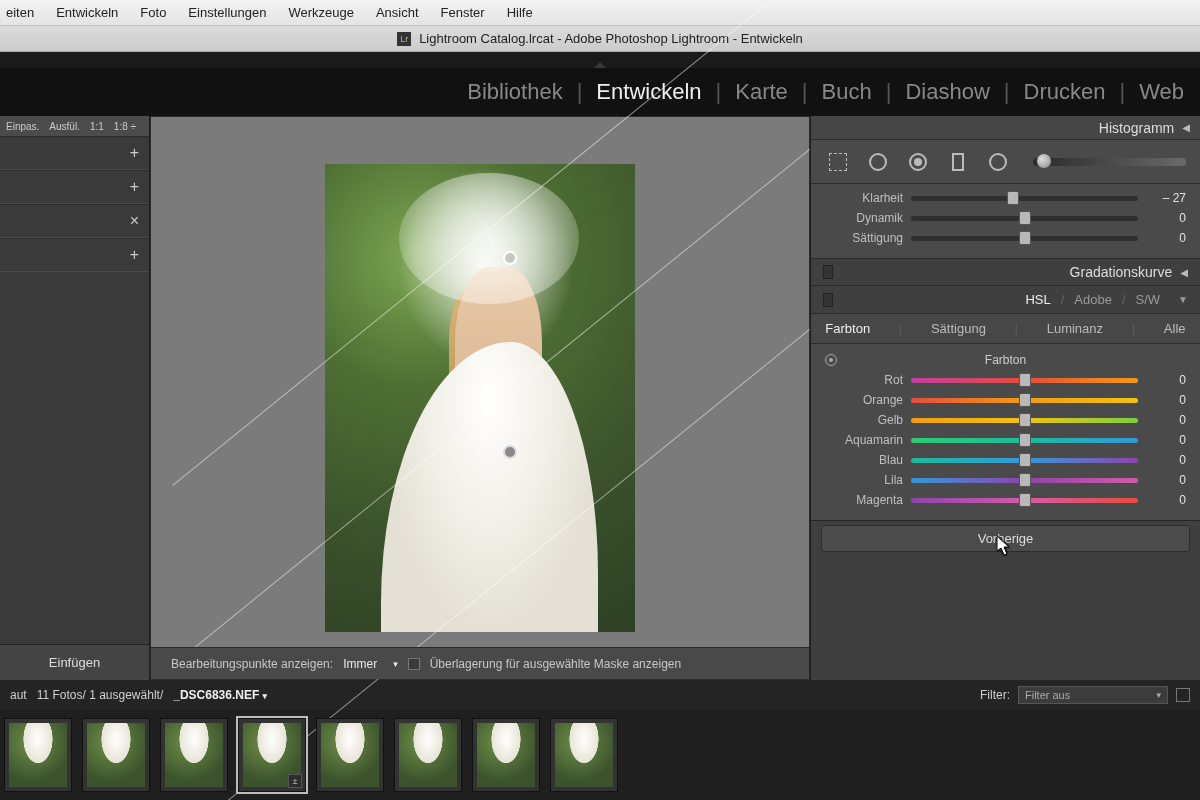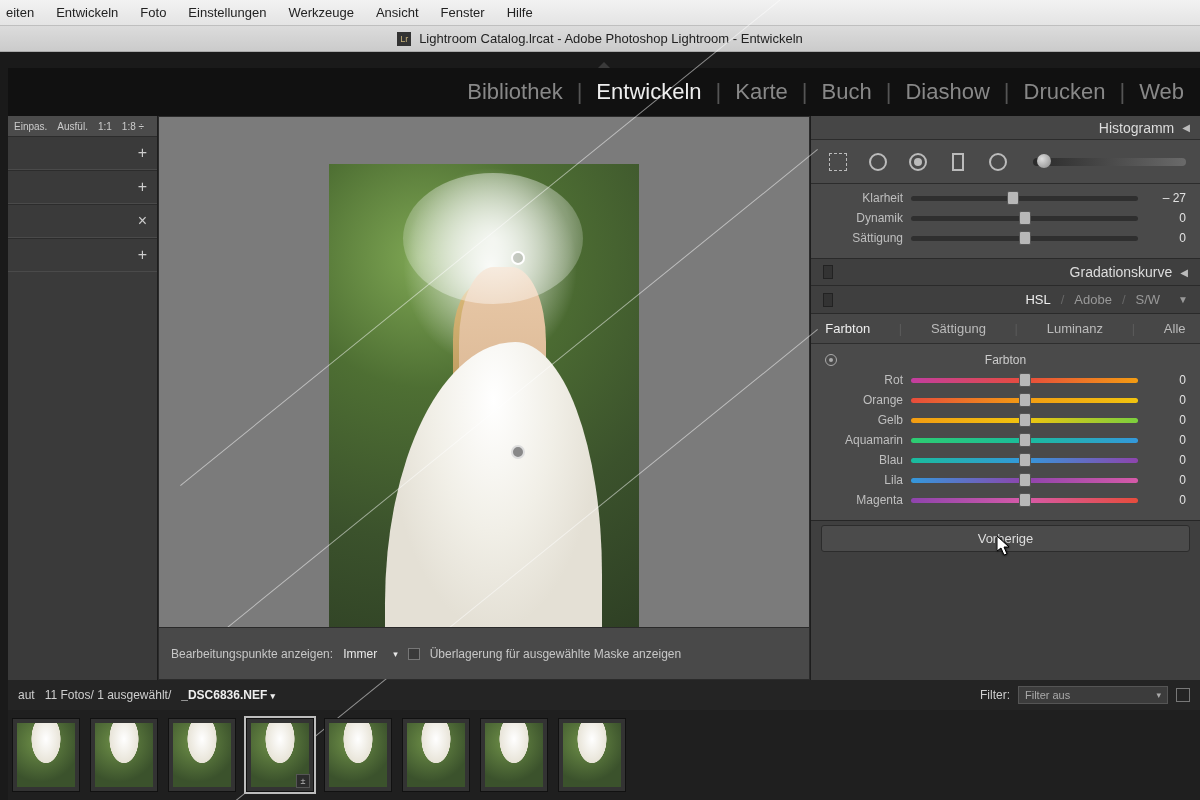--- a/index.html
+++ b/index.html
@@ -14,7 +14,7 @@
   .wintitle .lr-icon { width:14px; height:14px; background:#333; margin-right:8px; display:flex; align-items:center; justify-content:center; font-size:9px; color:#c7b27a; }
 
   
-  .chrome { background:#fef9c3;margin-left:8px; }
+  .chrome { background:#fef9c3; }
   .logo-strip { height:16px; background:#1a1a1a; position:relative;}
   .logo-strip::after{content:"";position:absolute;left:50%;bottom:0;transform:translateX(-50%);border-left:6px solid transparent;border-right:6px solid transparent;border-bottom:6px solid #3a3a3a;}
 

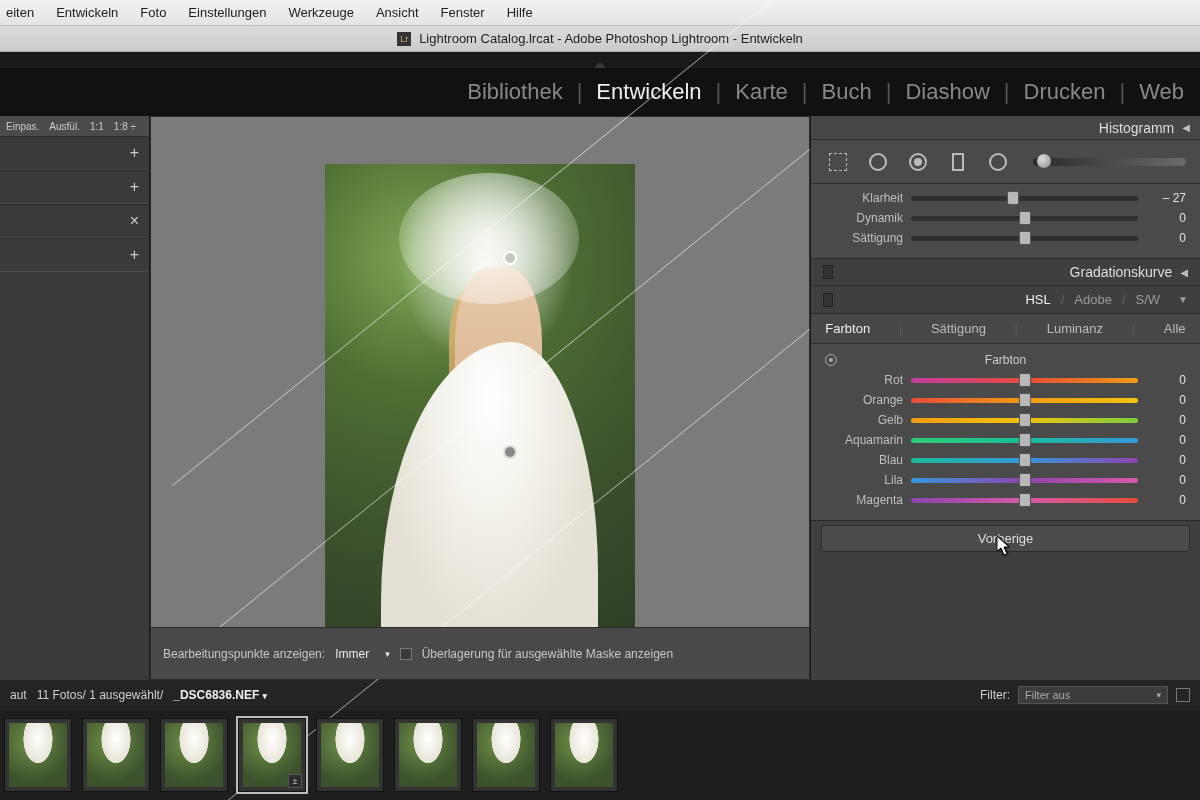--- a/index.html
+++ b/index.html
@@ -168,6 +168,7 @@
           <div class="iconbtn">+</div>
         </div>
       <div class="spacer"></div>
+      <div class="insert">Einfügen</div>
     </div>
 
     <div class="center">

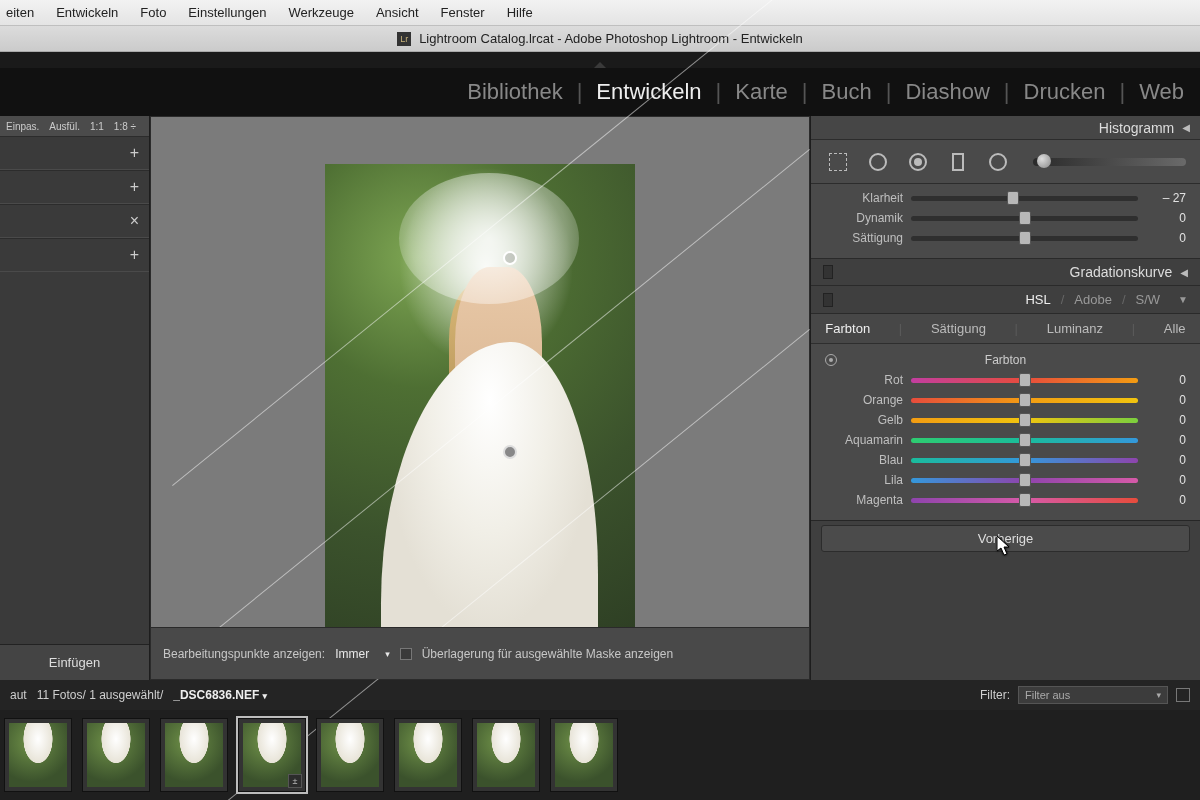--- a/index.html
+++ b/index.html
@@ -50,7 +50,7 @@
   .pin{position:absolute;width:14px;height:14px;border:2px solid #fff;border-radius:50%;background:rgba(0,0,0,.15);}
   .pin.filled{background:#888;border-color:#ddd;}
 
-  .center-bottom { position:absolute; left:0; right:0; bottom:0; height:52px; background:#494949; border-top:1px solid #2a2a2a; display:flex; align-items:center; padding:0 12px; font-size:12px; color:#c7c7c7; gap:10px;}
+  .center-bottom { position:absolute; left:0; right:0; bottom:0; height:32px; background:#494949; border-top:1px solid #2a2a2a; display:flex; align-items:center; padding:0 20px; font-size:12px; color:#c7c7c7; gap:10px;}
   .center-bottom .dd{color:#e8e8e8; display:flex; align-items:center; gap:16px;}
   .center-bottom .chk{width:12px;height:12px;border:1px solid #777;background:#3a3a3a;}
 

